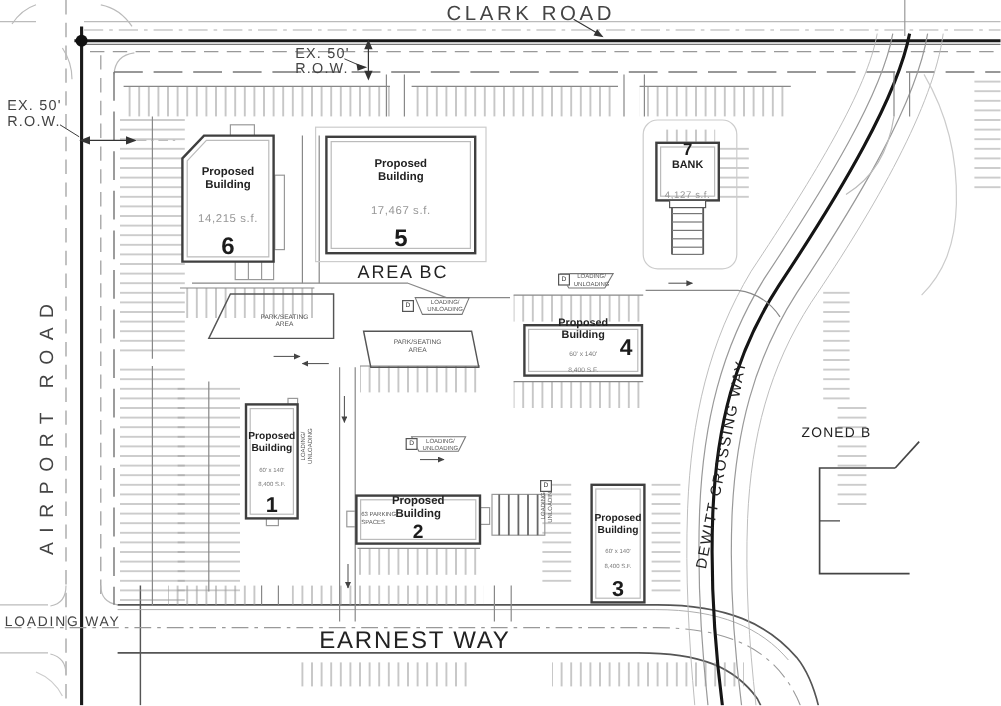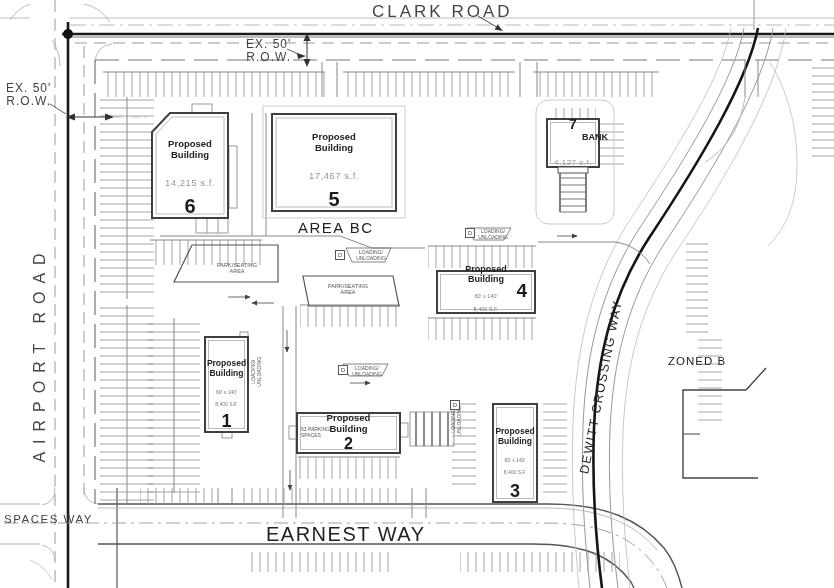--- a/index.html
+++ b/index.html
@@ -7,7 +7,7 @@
         font-family:"Liberation Sans","DejaVu Sans",sans-serif;color:#333;}
   .plan svg{position:absolute;left:0;top:0;}
   .lbl{position:absolute;white-space:pre-line;line-height:1.12;color:#3a3a3a;}
-  .tech{letter-spacing:1px;text-align:center;}
+  .tech{letter-spacing:1px;}
   .hand{color:#222;letter-spacing:1px;}
   .tiny{font-size:5.5px;text-align:center;color:#555;line-height:1.15;}
   .rot{transform-origin:center center;}

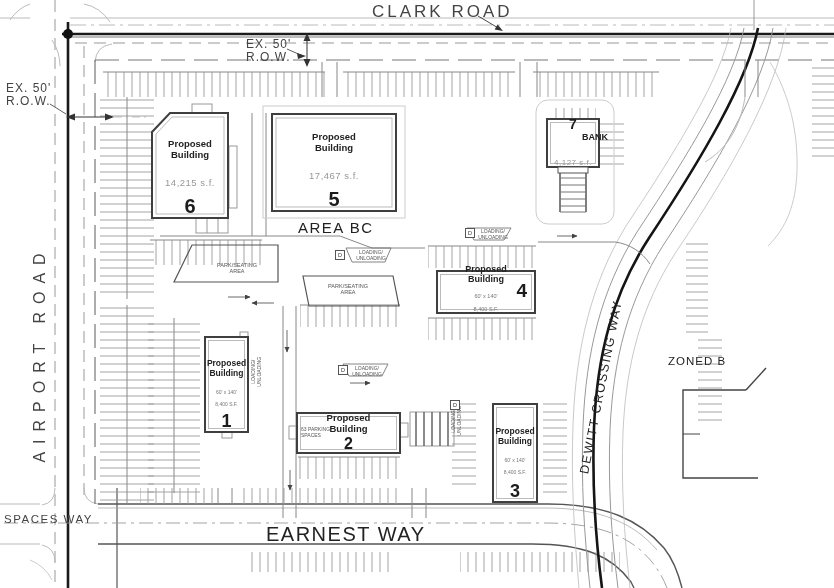--- a/index.html
+++ b/index.html
@@ -296,7 +296,7 @@
 
   <div class="bstack" style="left:547px;top:119px;width:52px;height:48px;">
     <div class="bnum" style="font-size:14px;margin-top:0;">7</div>
-    <div class="bname" style="font-size:9px;padding-left:44px;">BANK</div>
+    <div class="bname" style="font-size:9px;">BANK</div>
     <div class="barea" style="font-size:8px;margin-top:16px;">4,127 s.f.</div>
   </div>
 

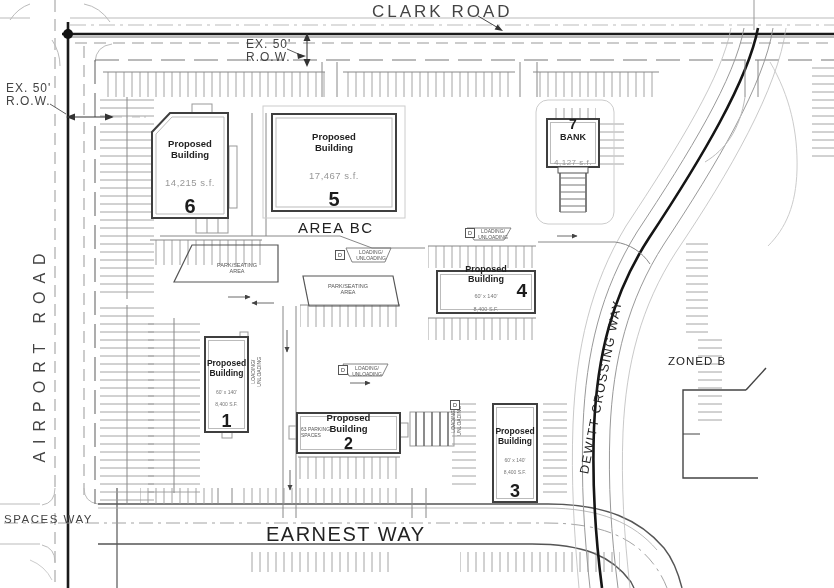--- a/index.html
+++ b/index.html
@@ -255,7 +255,7 @@
   <div class="lbl hand rot" style="left:501px;top:380px;width:200px;font-size:12.5px;letter-spacing:1.5px;
        text-align:center;transform:rotate(-79deg);">DEWITT CROSSING WAY</div>
 
-  <div class="lbl tech" style="left:4px;top:513px;font-size:11.5px;letter-spacing:1.5px;color:#444;">SPACES WAY</div>
+  <div class="lbl tech" style="left:4px;top:513px;font-size:11.5px;letter-spacing:1.5px;color:#444;">LOADING WAY</div>
 
   <div class="lbl hand" style="left:266px;top:523px;font-size:20px;letter-spacing:1.5px;">EARNEST WAY</div>
 

